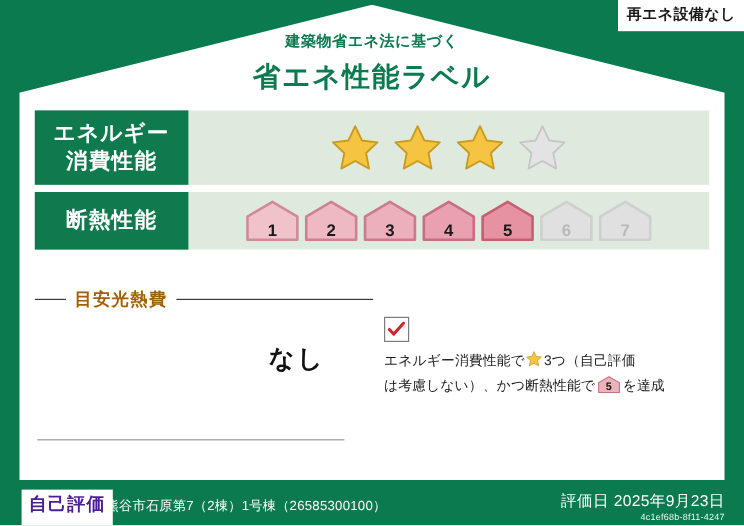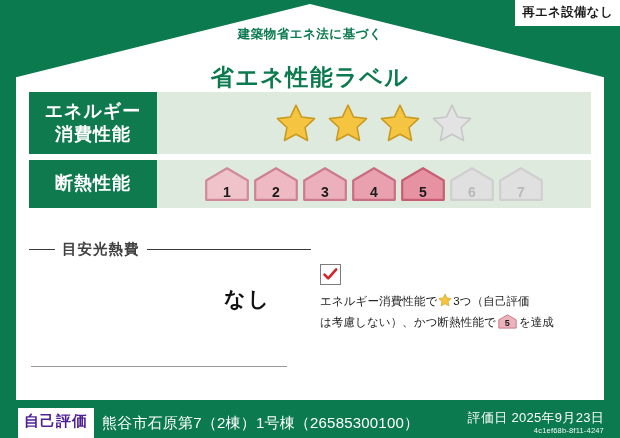--- a/index.html
+++ b/index.html
@@ -76,7 +76,7 @@
     font-weight: 700;
     letter-spacing: 1.5px;
     line-height: 1.25;
-    margin-top: 21px;
+    margin-top: 8px;
   }
 
   

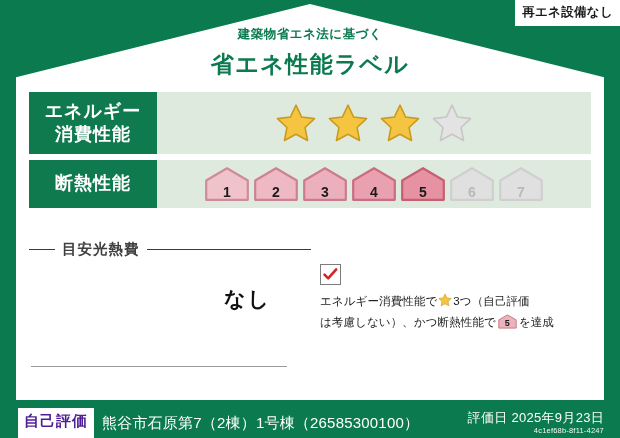--- a/index.html
+++ b/index.html
@@ -186,7 +186,7 @@
   .cost-heading .txt {
     font-size: 14.5px;
     font-weight: 700;
-    color: #404040;
+    color: #a16207;
     letter-spacing: 1px;
     white-space: nowrap;
   }

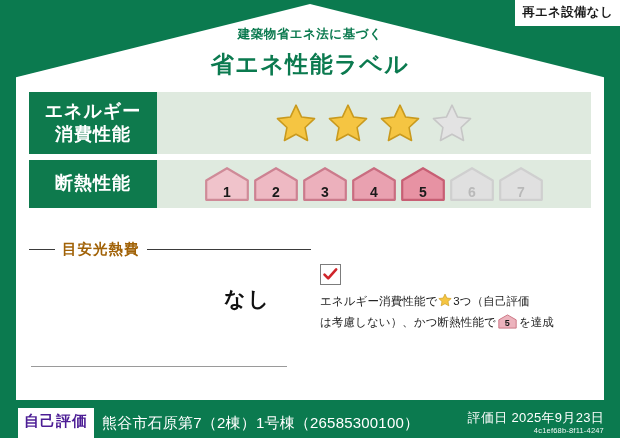--- a/index.html
+++ b/index.html
@@ -287,9 +287,9 @@
   }
   .property-text {
     position: absolute;
-    left: 102px;
+    left: 88px;
     top: 14px;
-    font-size: 15px;
+    font-size: 11px;
     letter-spacing: 0.2px;
     white-space: nowrap;
   }

